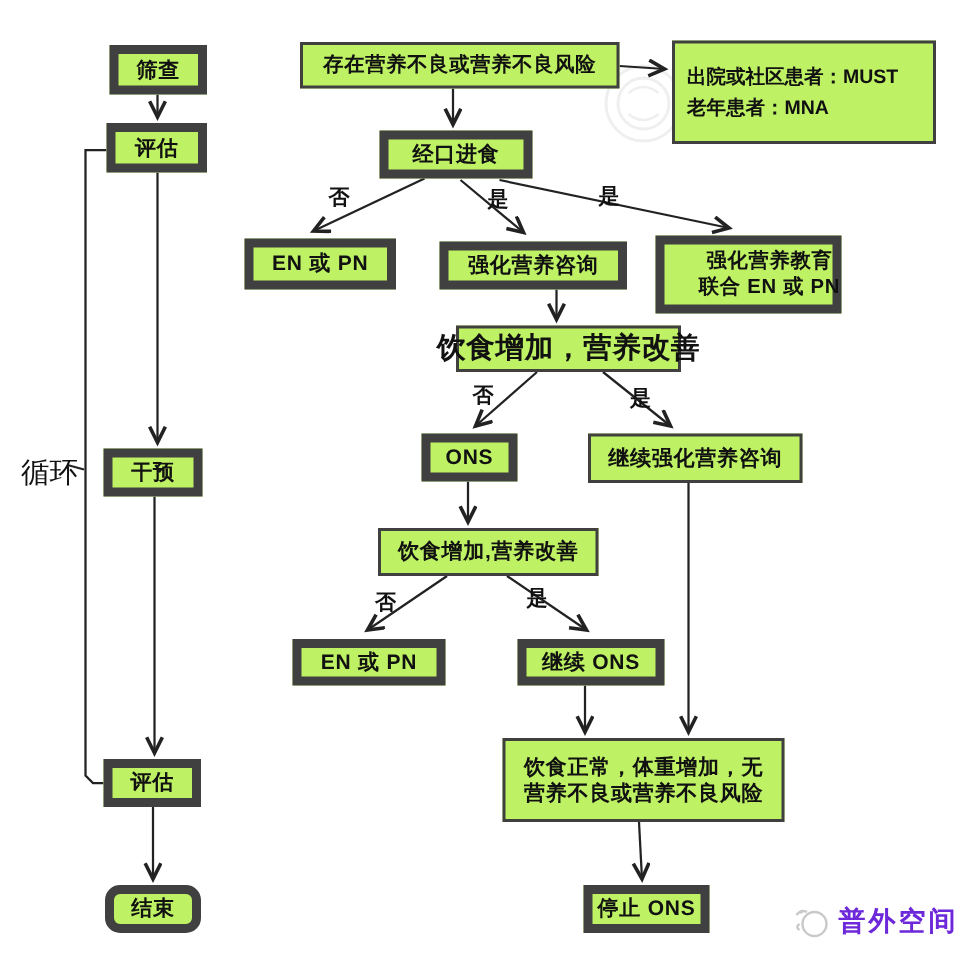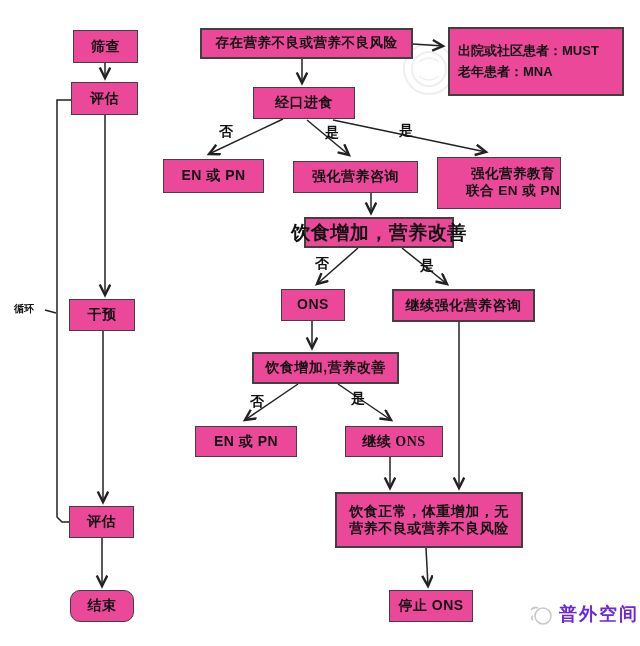--- a/index.html
+++ b/index.html
@@ -10,8 +10,8 @@
   .layer{position:absolute;left:0;top:0;width:640px;height:646px;}
   svg.layer{z-index:1;pointer-events:none;}
   .node{
-    position:absolute;z-index:2;box-sizing:border-box;background:#ec4899;
-    border:1px solid #404040;display:flex;flex-direction:column;
+    position:absolute;z-index:2;box-sizing:border-box;background:#bef264;
+    border:6px solid #404040;display:flex;flex-direction:column;
     align-items:center;justify-content:center;text-align:center;
     font-size:14px;font-weight:600;line-height:1.25;letter-spacing:.5px;
   }

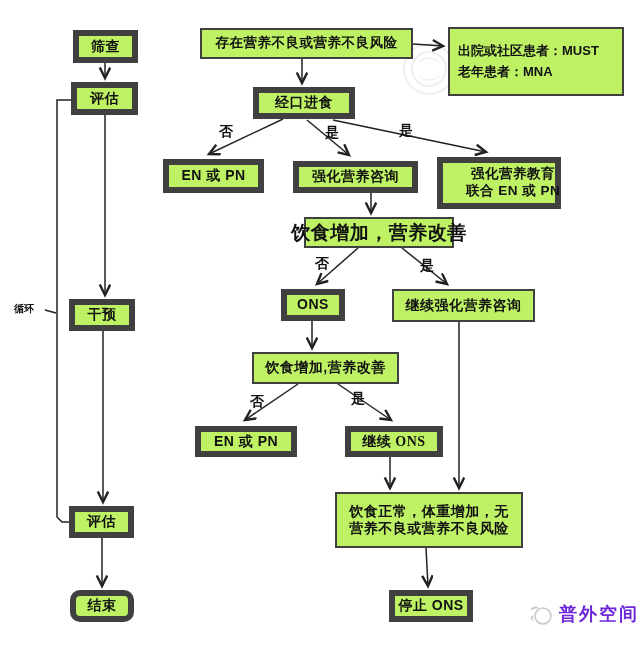--- a/index.html
+++ b/index.html
@@ -20,7 +20,7 @@
   .blabel{
     position:absolute;z-index:2;font-size:14px;font-weight:600;background:transparent;
   }
-  .loop-label{position:absolute;z-index:2;font-size:10px;font-weight:700;}
+  .loop-label{position:absolute;z-index:2;font-size:19px;font-weight:400;}
   .tools{
     align-items:flex-start;text-align:left;padding:4px 8px;
     font-size:13px;line-height:1.55;letter-spacing:0;

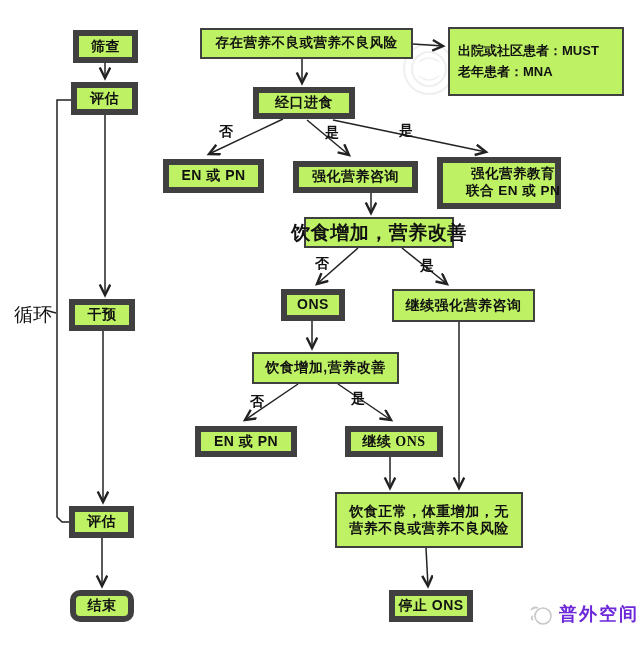--- a/index.html
+++ b/index.html
@@ -125,7 +125,7 @@
   <div class="node" style="left:195px;top:426px;width:102px;height:31px;">
     <span class="ln">EN 或 PN</span>
   </div>
-  <div class="node" style="left:345px;top:426px;width:98px;height:31px;font-family:Liberation Serif, serif;">
+  <div class="node" style="left:345px;top:426px;width:98px;height:31px;">
     <span class="ln">继续 ONS</span>
   </div>
   <div class="node thin" style="left:335px;top:492px;width:188px;height:56px;">

